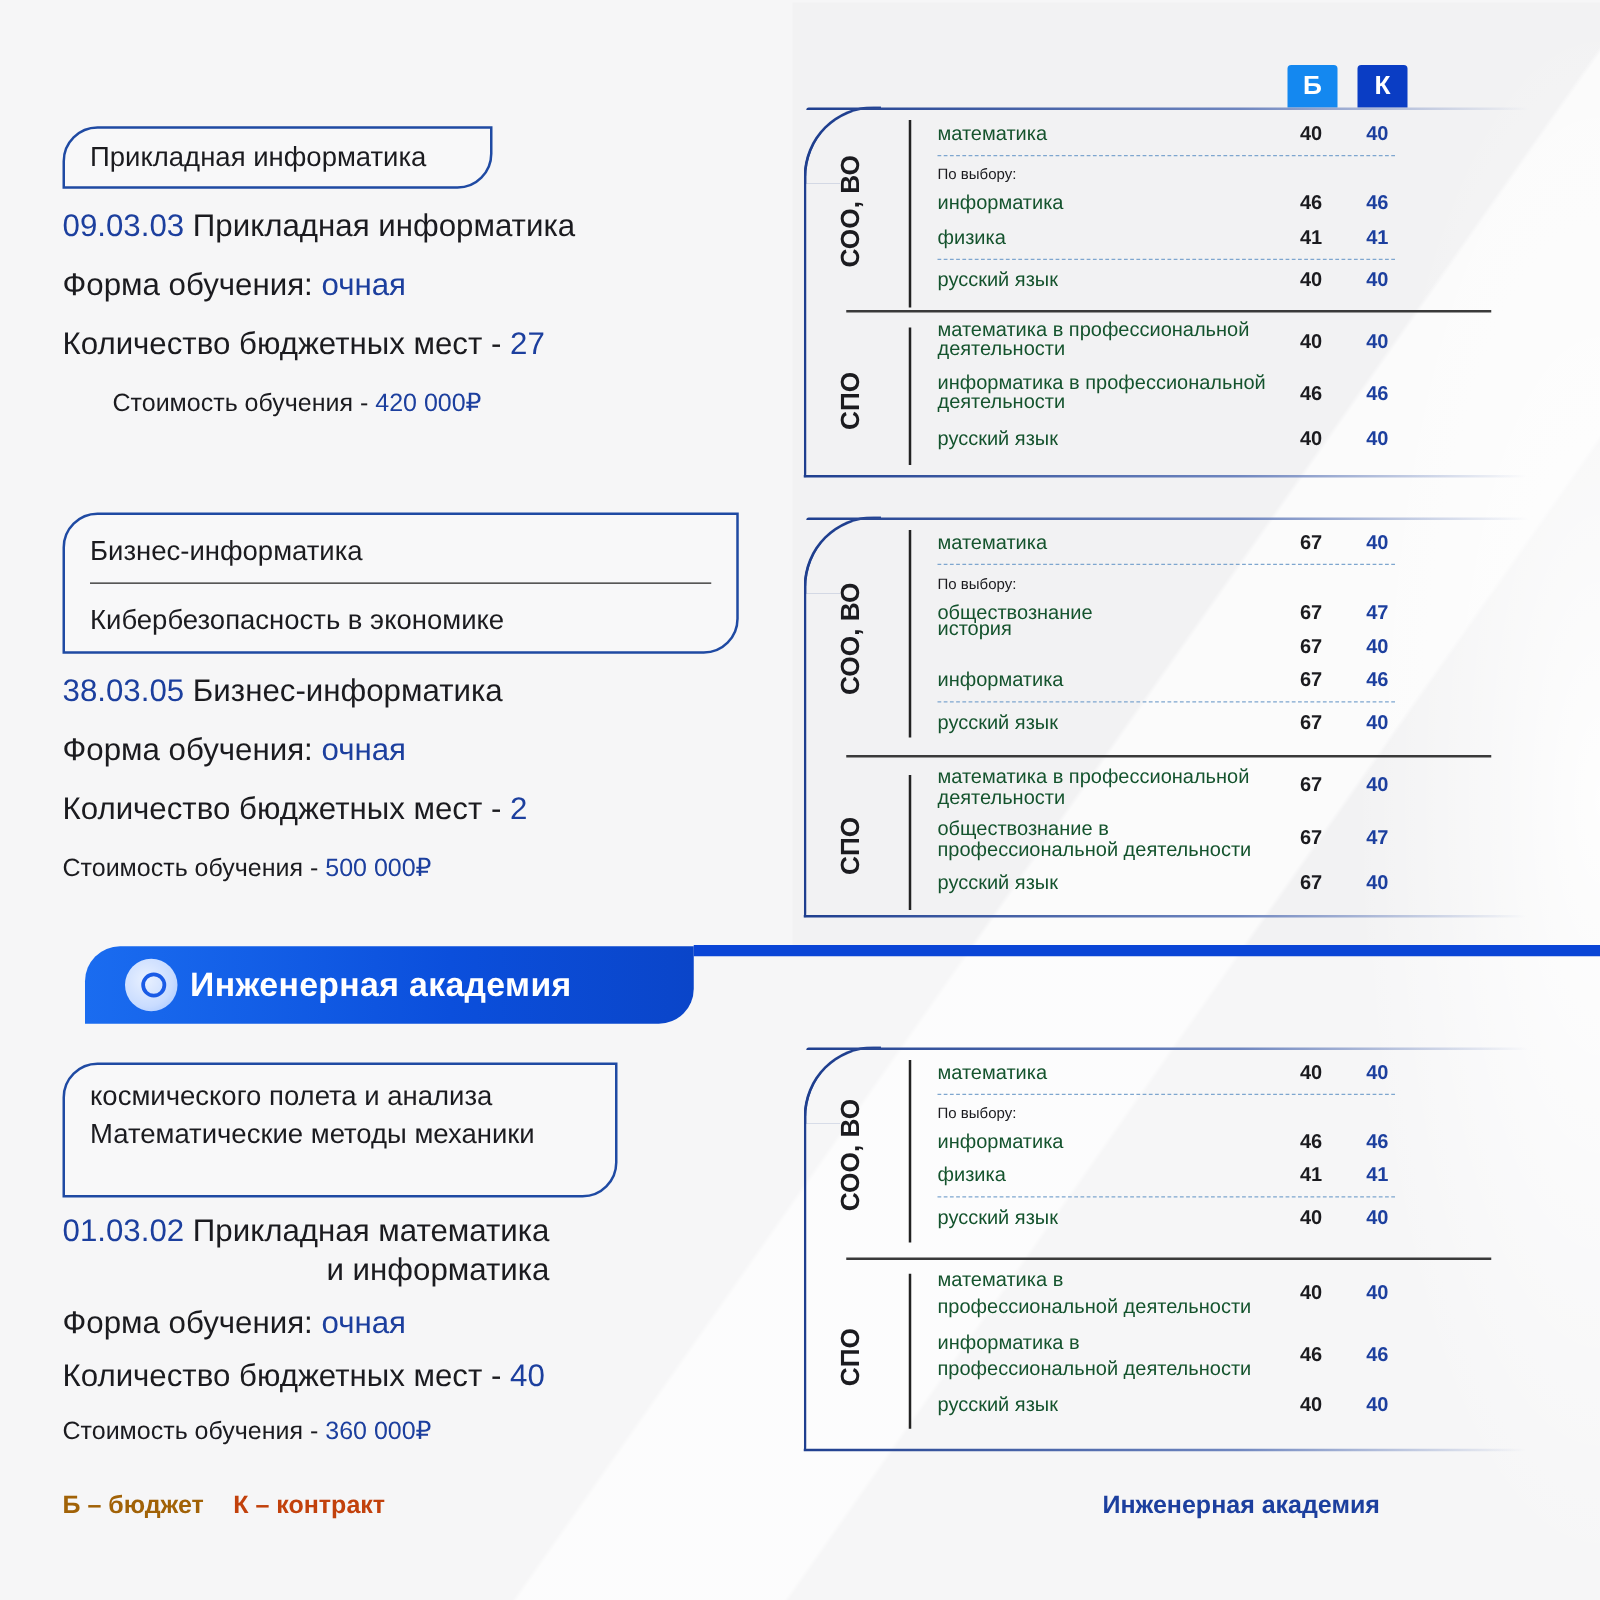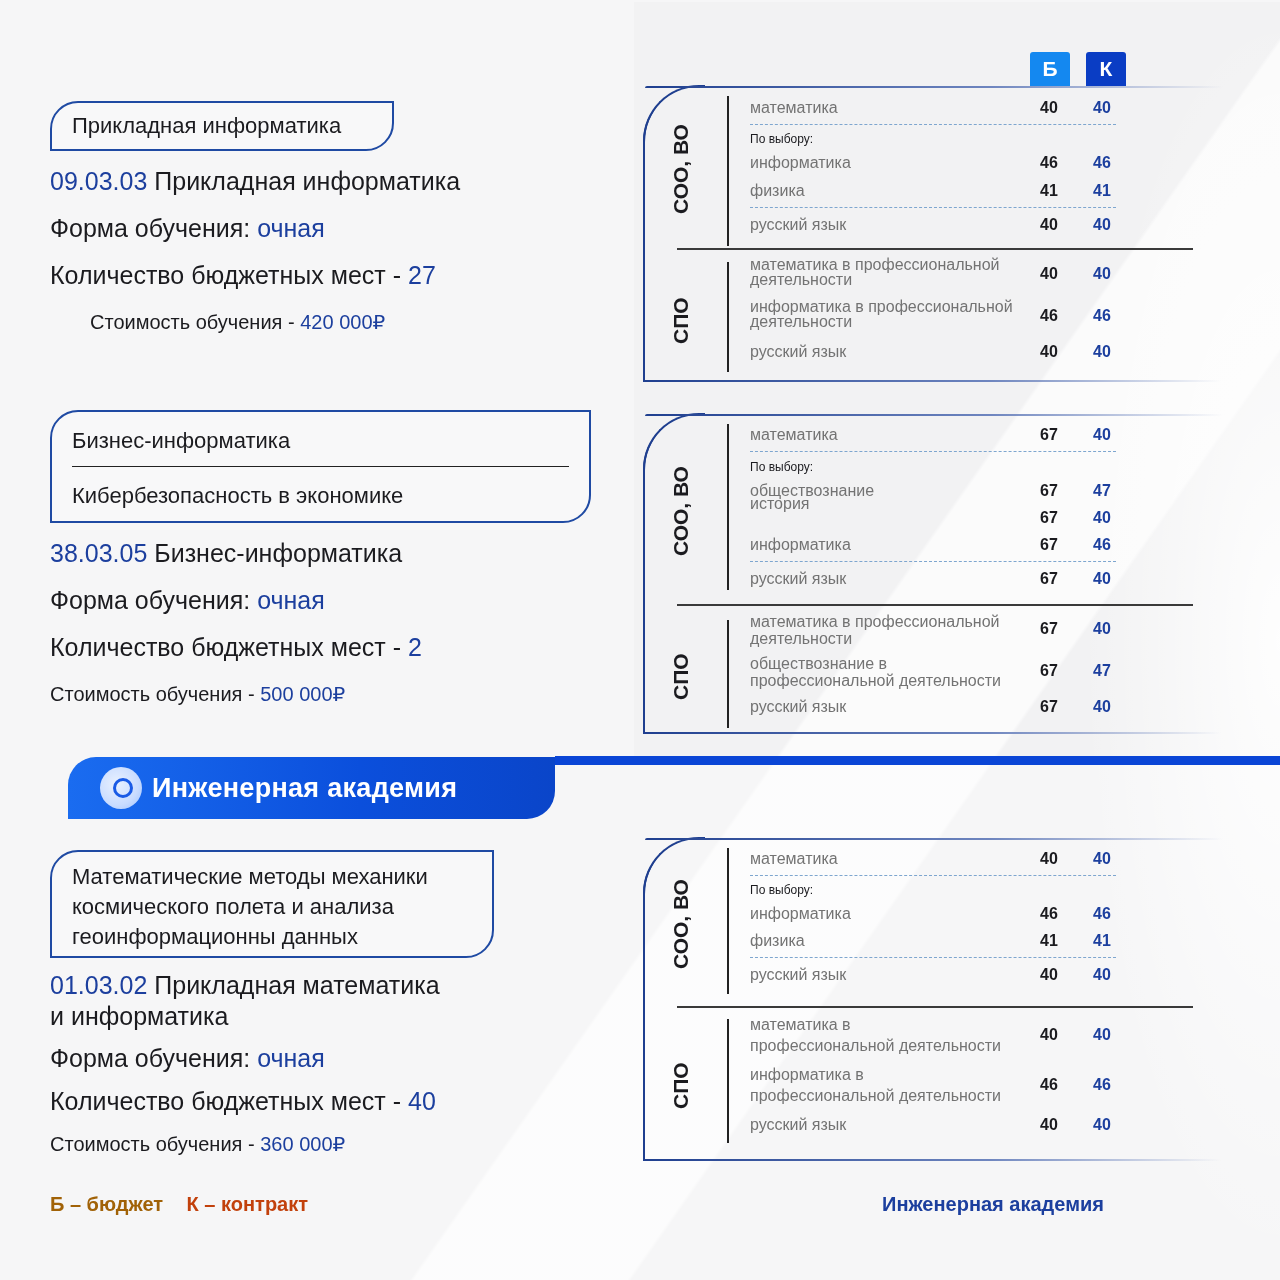--- a/index.html
+++ b/index.html
@@ -107,7 +107,7 @@
   .vline { position: absolute; left: 82px; width: 2px; background: #222; }
   .hsep { position: absolute; left: 32px; width: 516px; height: 2px; background: #3a3a3a; }
   .row { position: absolute; left: 105px; width: 370px; }
-  .subj { color: #737373; font-size: 16px; line-height: 17px; }
+  .subj { color: #14532d; font-size: 16px; line-height: 17px; }
   .vb, .vk { position: absolute; font-size: 16px; font-weight: bold; }
   .vb { left: 395px; color: #1b1b1f; }
   .vk { left: 448px; color: #1c3f9e; }

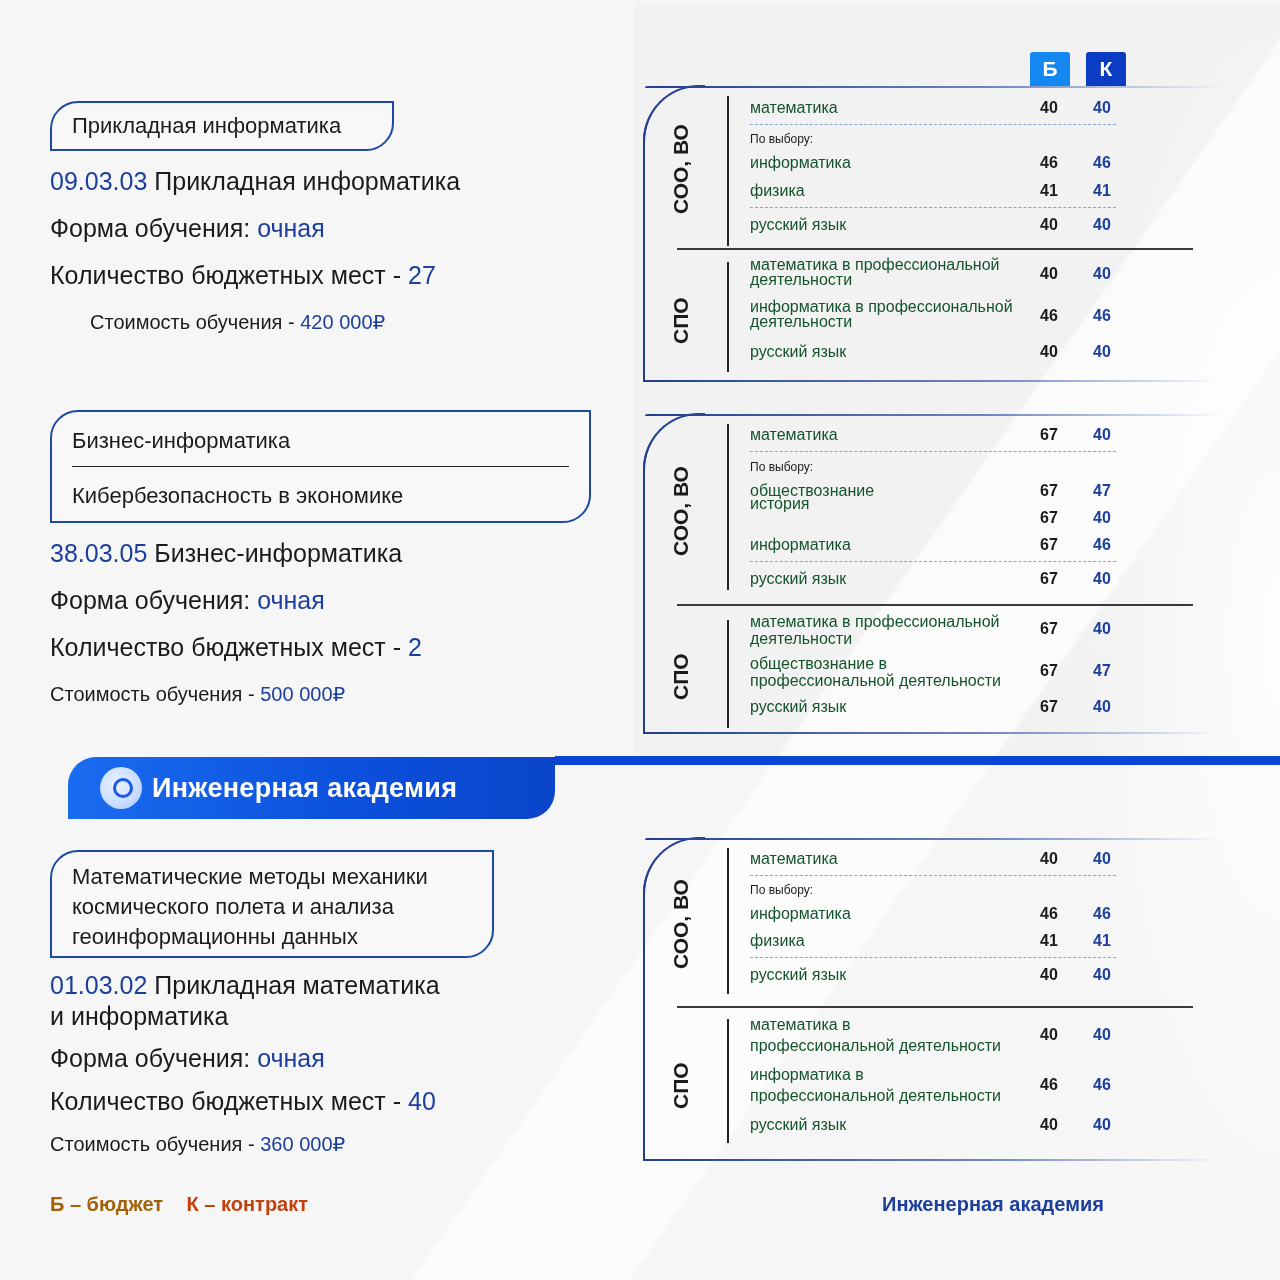--- a/index.html
+++ b/index.html
@@ -170,8 +170,8 @@
 </div>
 
 <div class="prog-tag" style="left:50px;top:850px;width:444px;height:108px;padding-top:10px;line-height:30px;">
+  <div class="line">космического полета и анализа</div>
   <div class="line">Математические методы механики</div>
-  <div class="line">космического полета и анализа</div>
   <div class="line">геоинформационны данных</div>
 </div>
 <div class="info-line" style="top:970px;line-height:31px;">

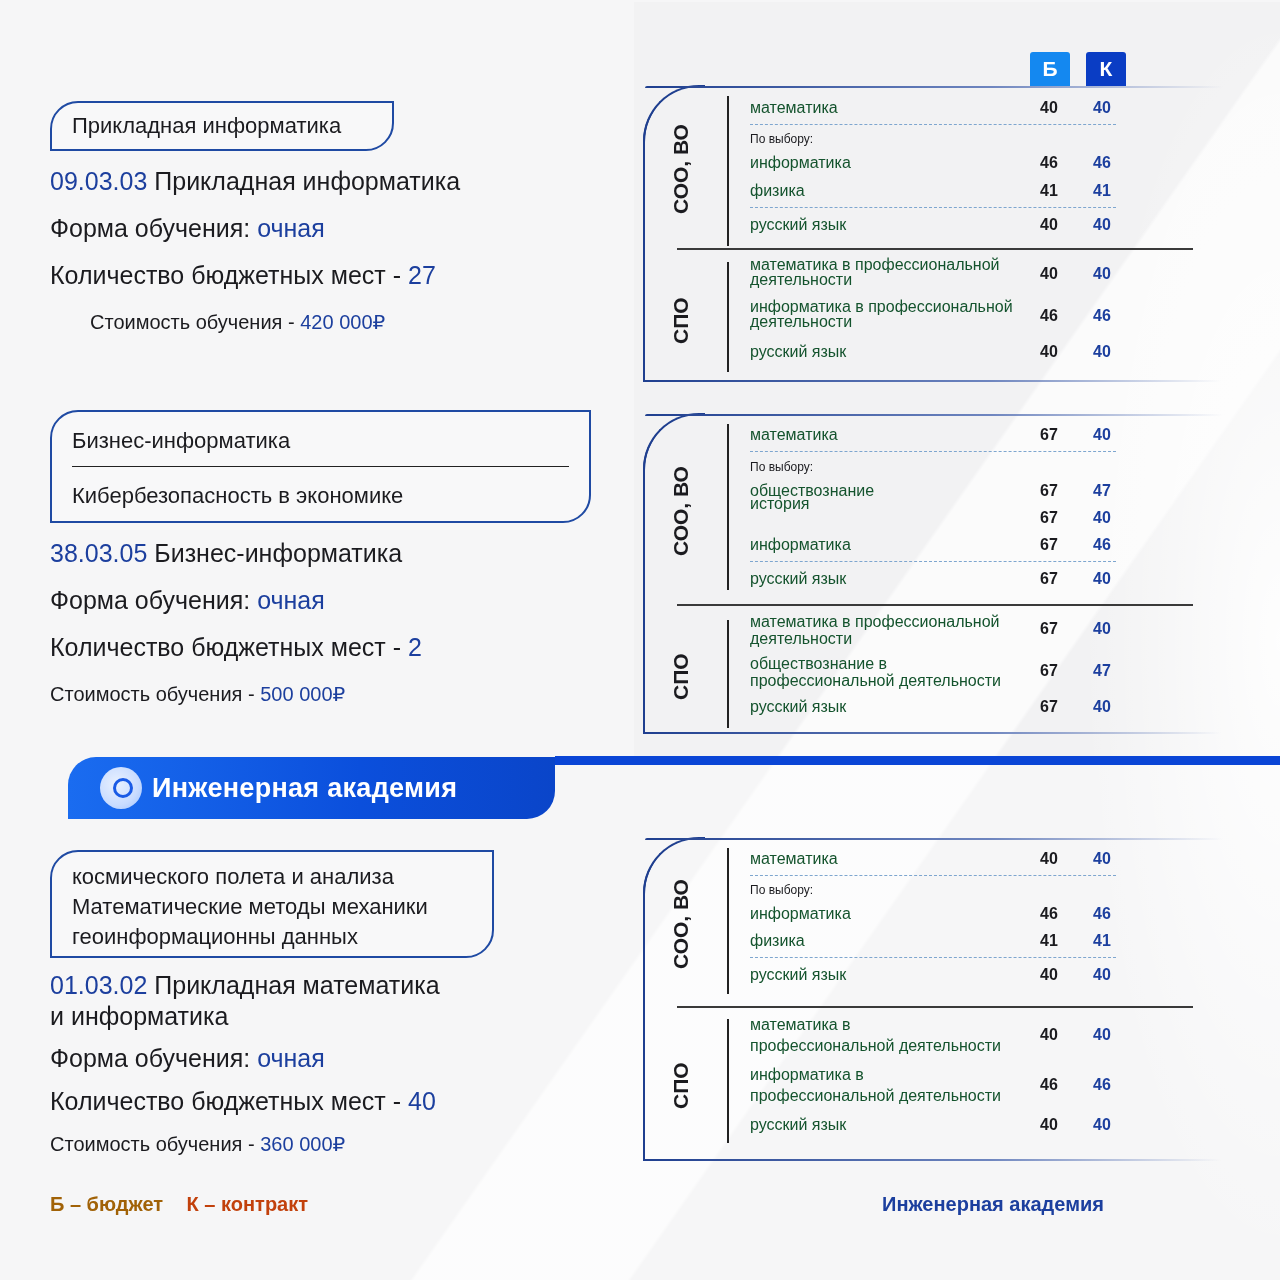--- a/index.html
+++ b/index.html
@@ -172,7 +172,6 @@
 <div class="prog-tag" style="left:50px;top:850px;width:444px;height:108px;padding-top:10px;line-height:30px;">
   <div class="line">космического полета и анализа</div>
   <div class="line">Математические методы механики</div>
-  <div class="line">геоинформационны данных</div>
 </div>
 <div class="info-line" style="top:970px;line-height:31px;">
   <span class="code">01.03.02</span>

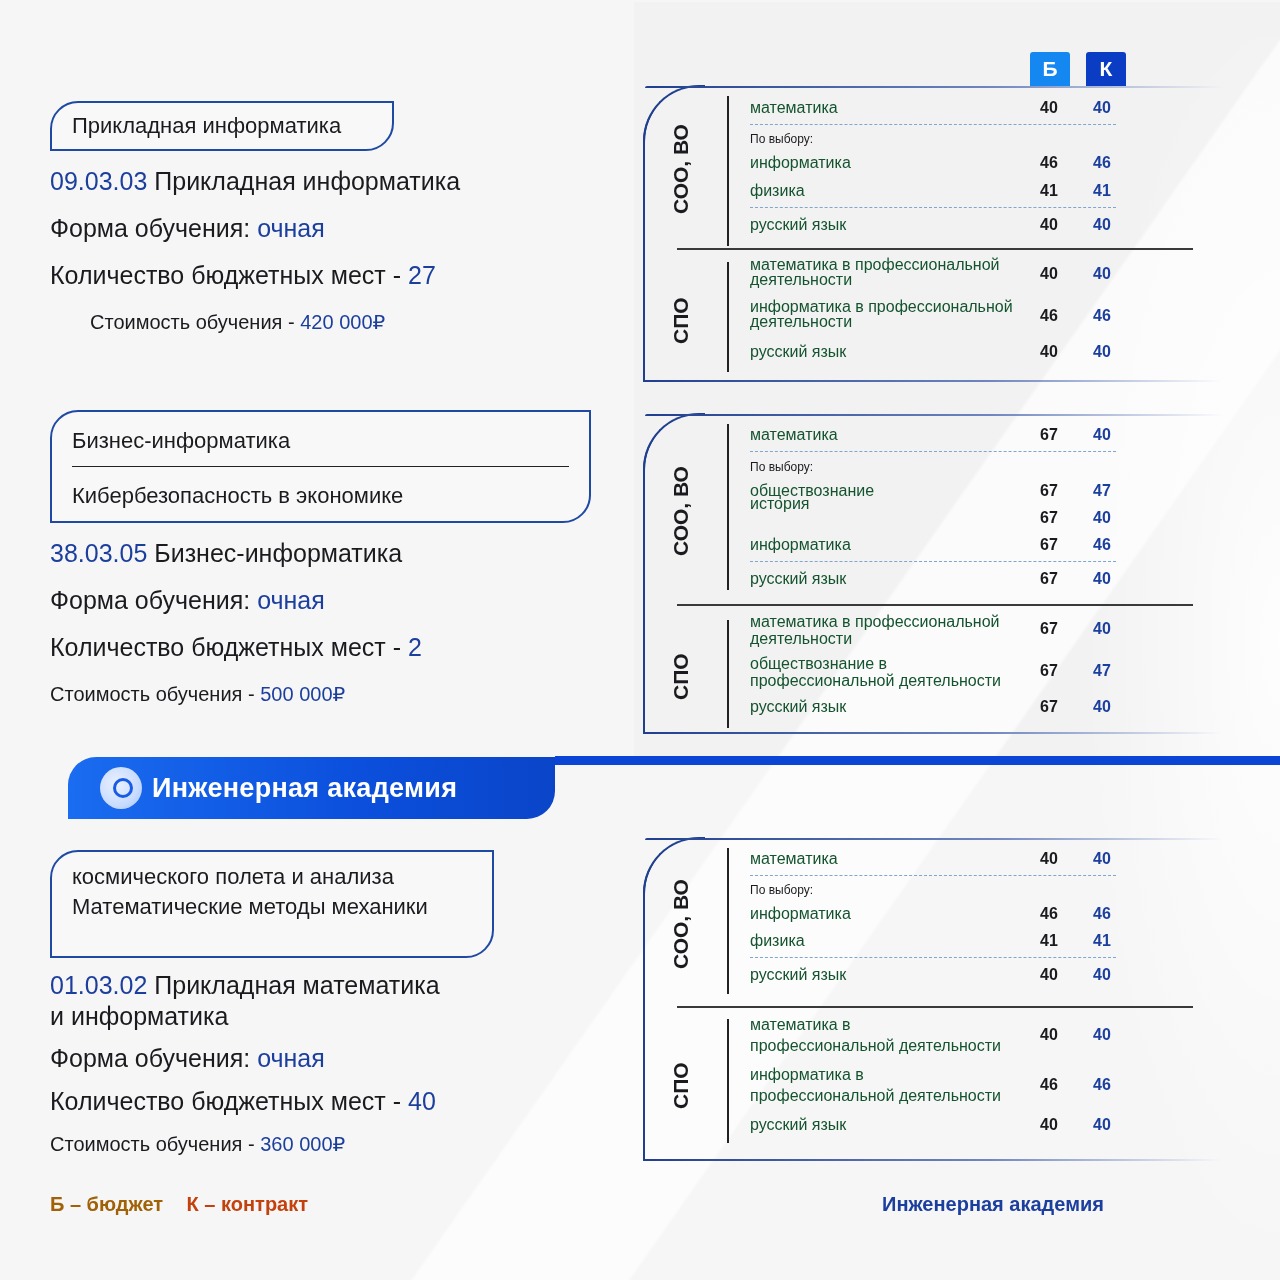--- a/index.html
+++ b/index.html
@@ -173,7 +173,7 @@
   <div class="line">космического полета и анализа</div>
   <div class="line">Математические методы механики</div>
 </div>
-<div class="info-line" style="top:970px;line-height:31px;">
+<div class="info-line" style="top:970px;line-height:31px;text-align:right;">
   <span class="code">01.03.02</span>
   <span>Прикладная математика</span><br>
   <span>и информатика</span>

